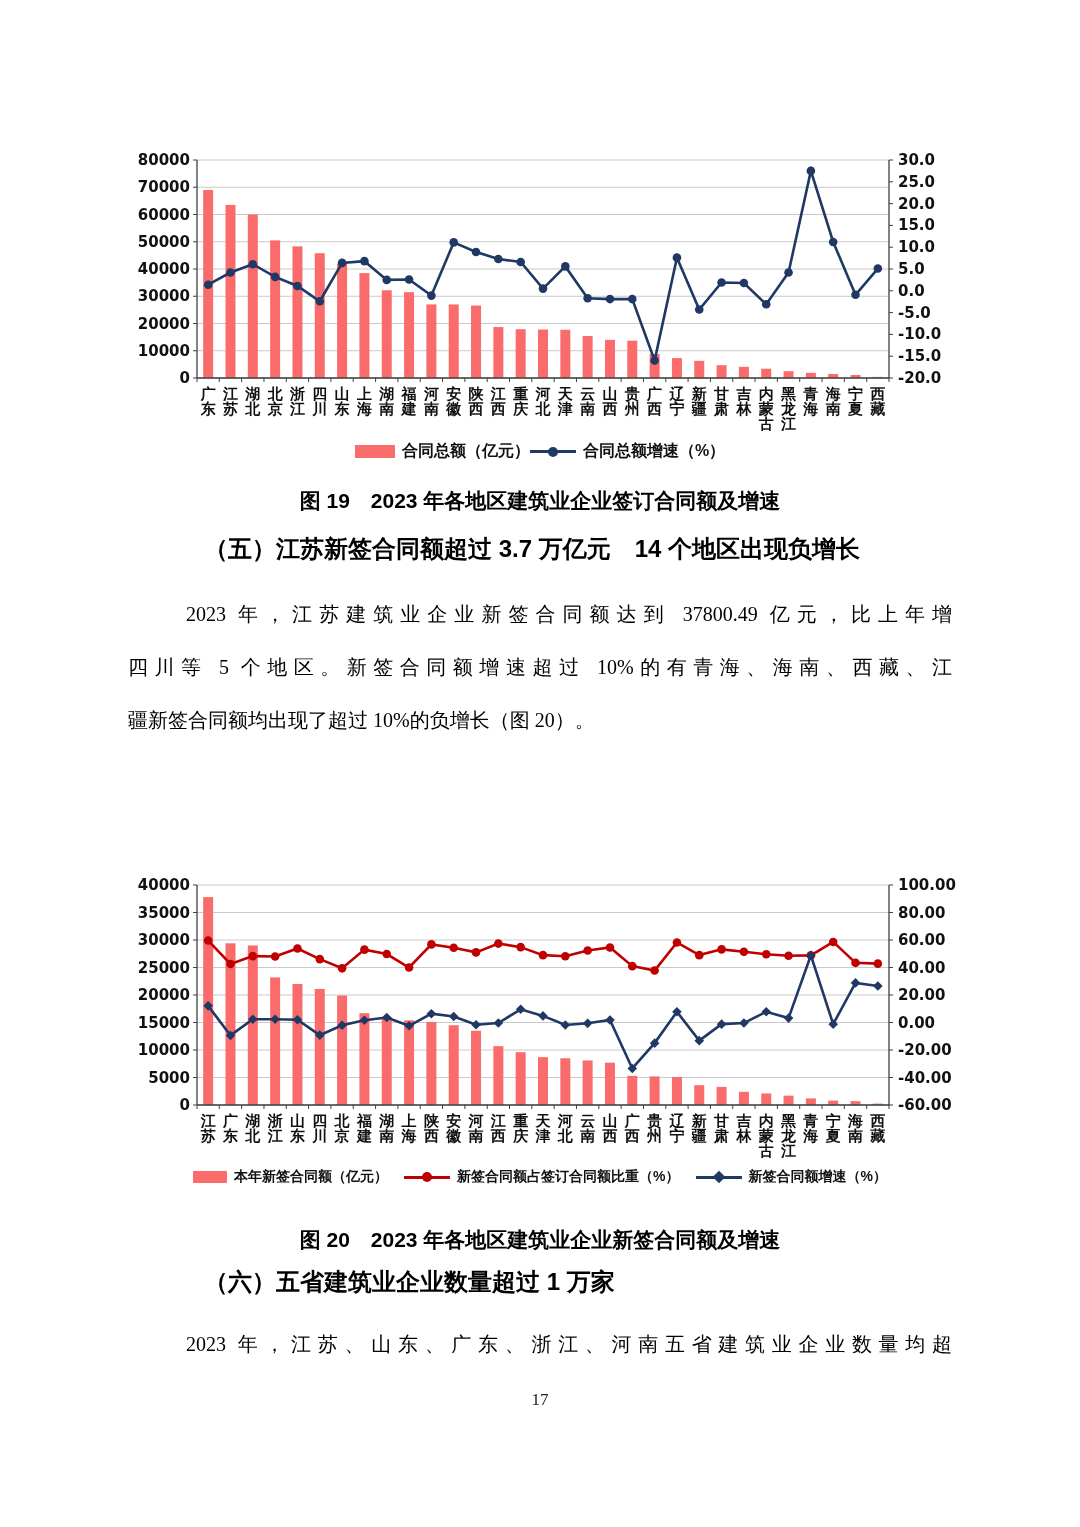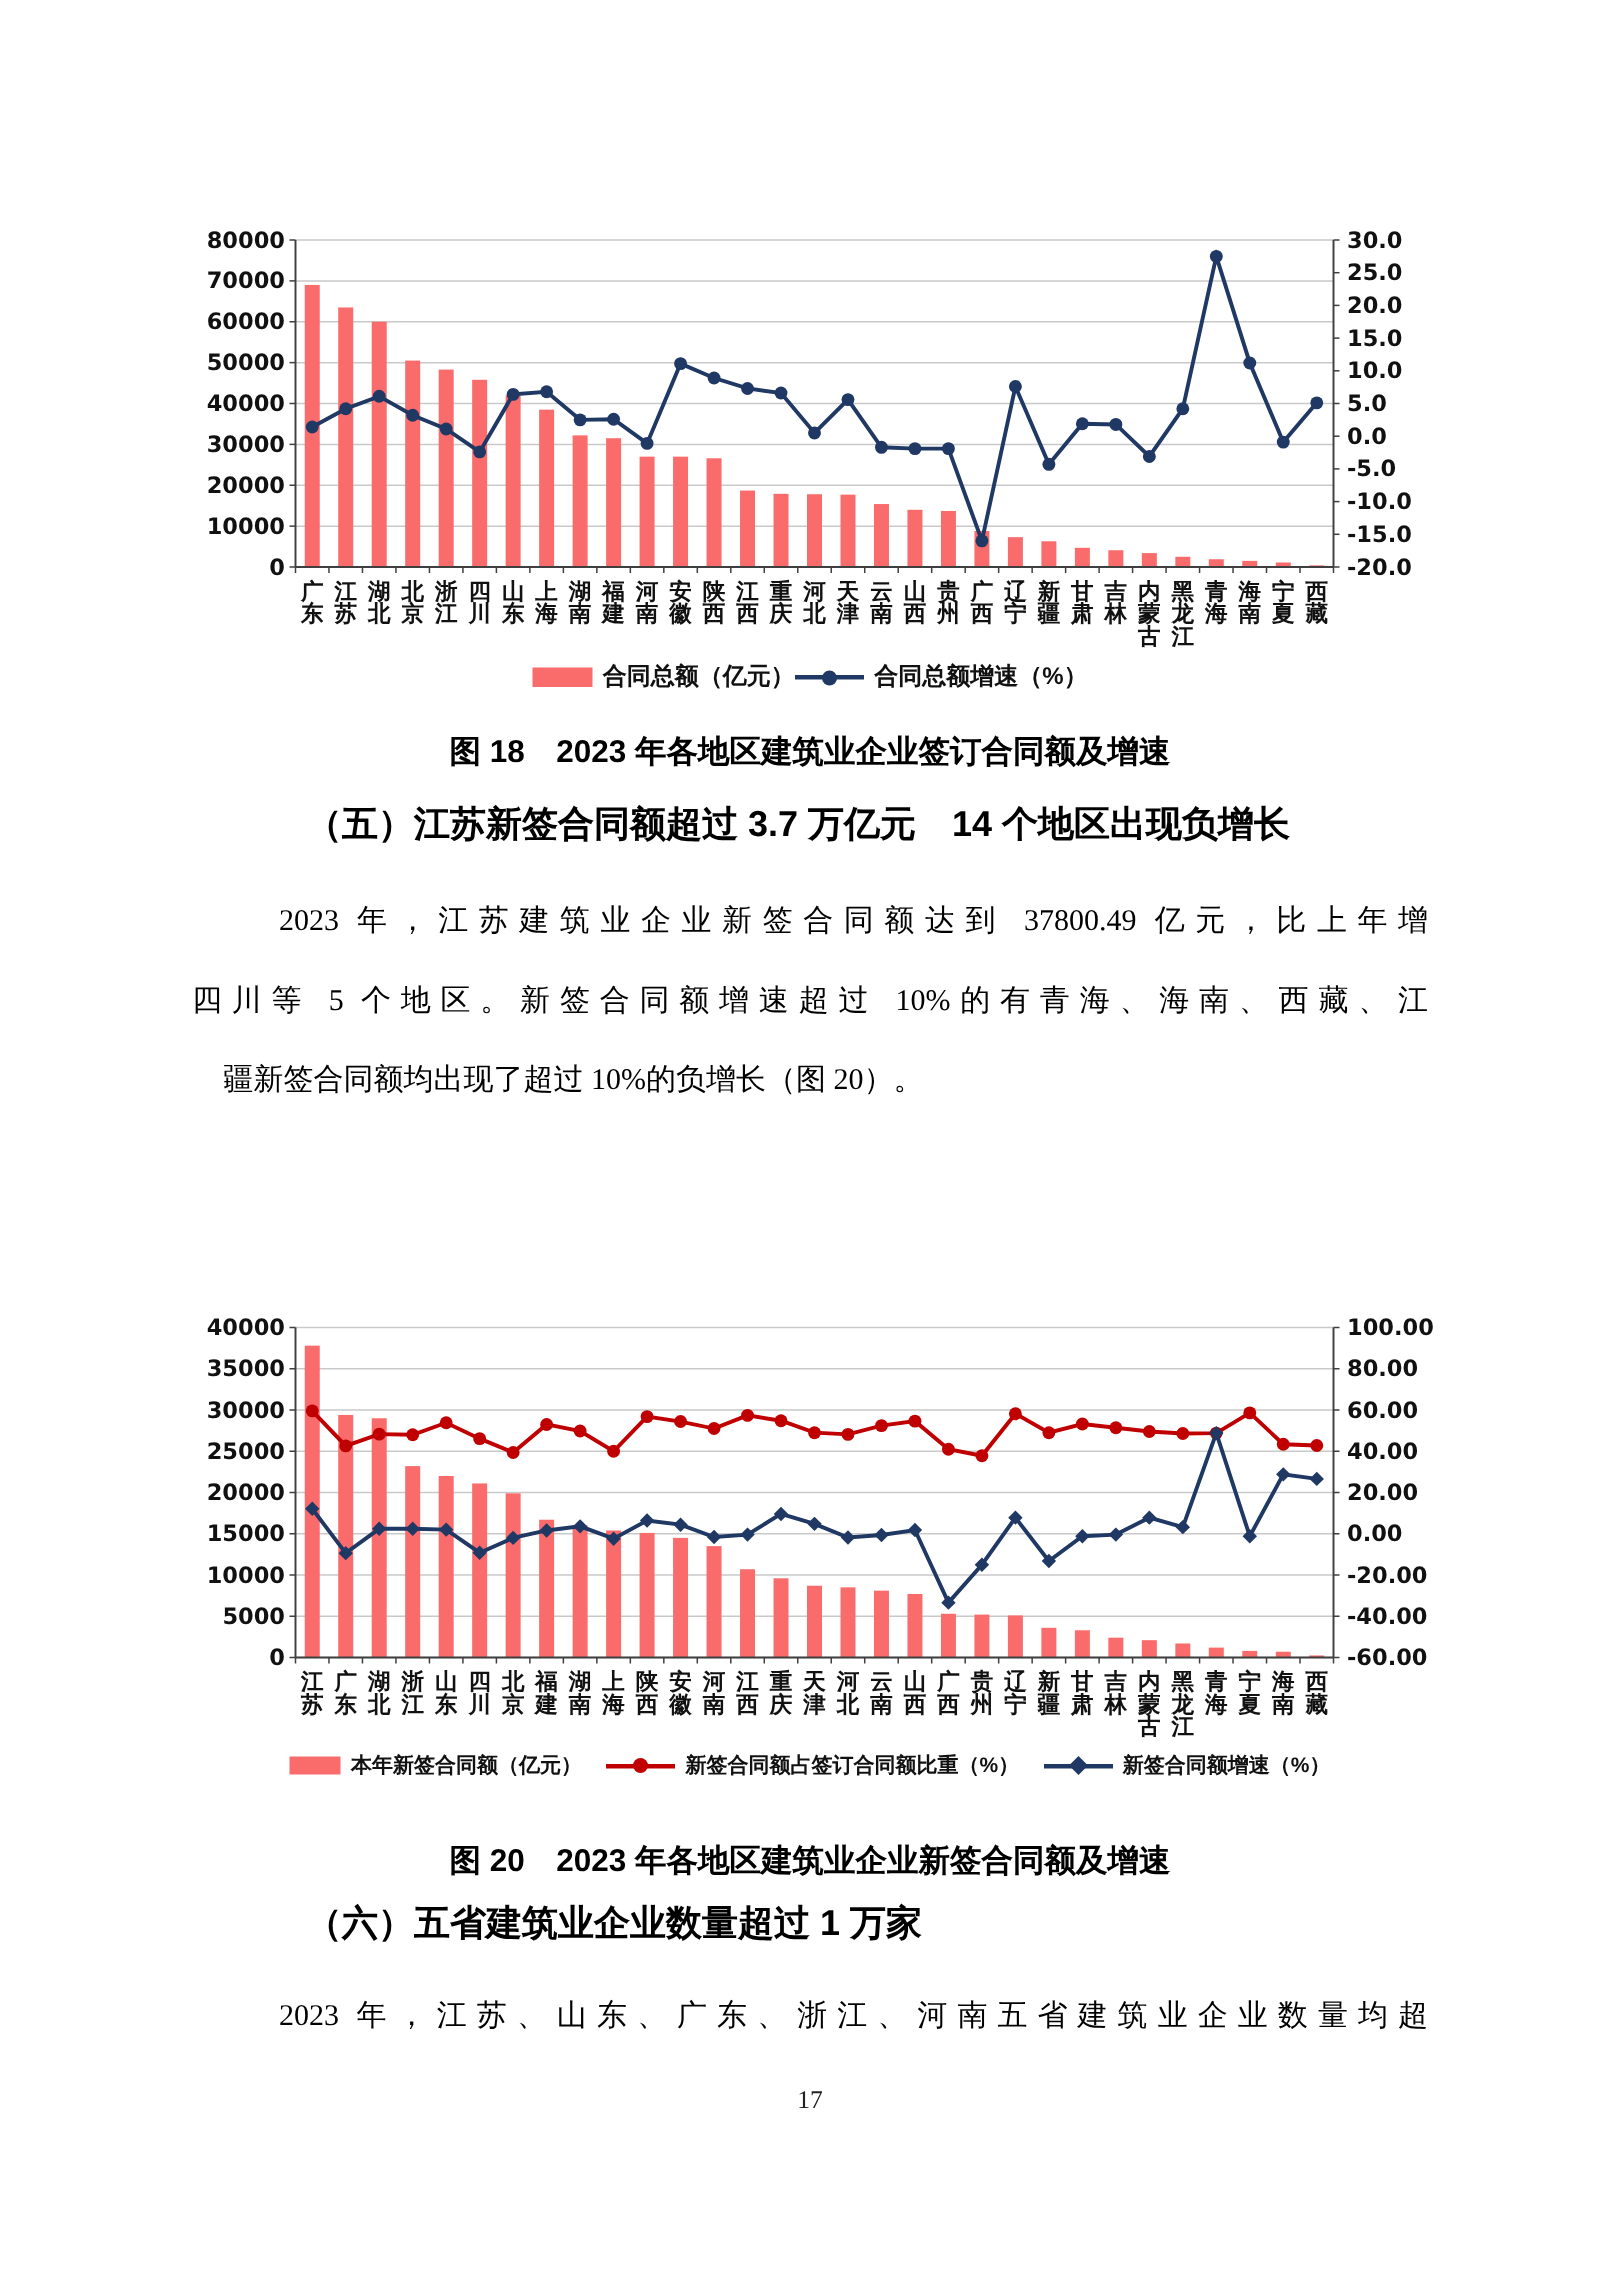--- a/index.html
+++ b/index.html
@@ -274,7 +274,7 @@
     </span>
   </div>
 
-  <div class="abs caption" id="fig19-caption">图 18　2023 年各地区建筑业企业签订合同额及增速</div>
+  <div class="abs caption" id="fig19-caption">图 19　2023 年各地区建筑业企业签订合同额及增速</div>
 
   <div class="abs heading" id="sec5-heading">（五）江苏新签合同额超过 3.7 万亿元　14 个地区出现负增长</div>
 

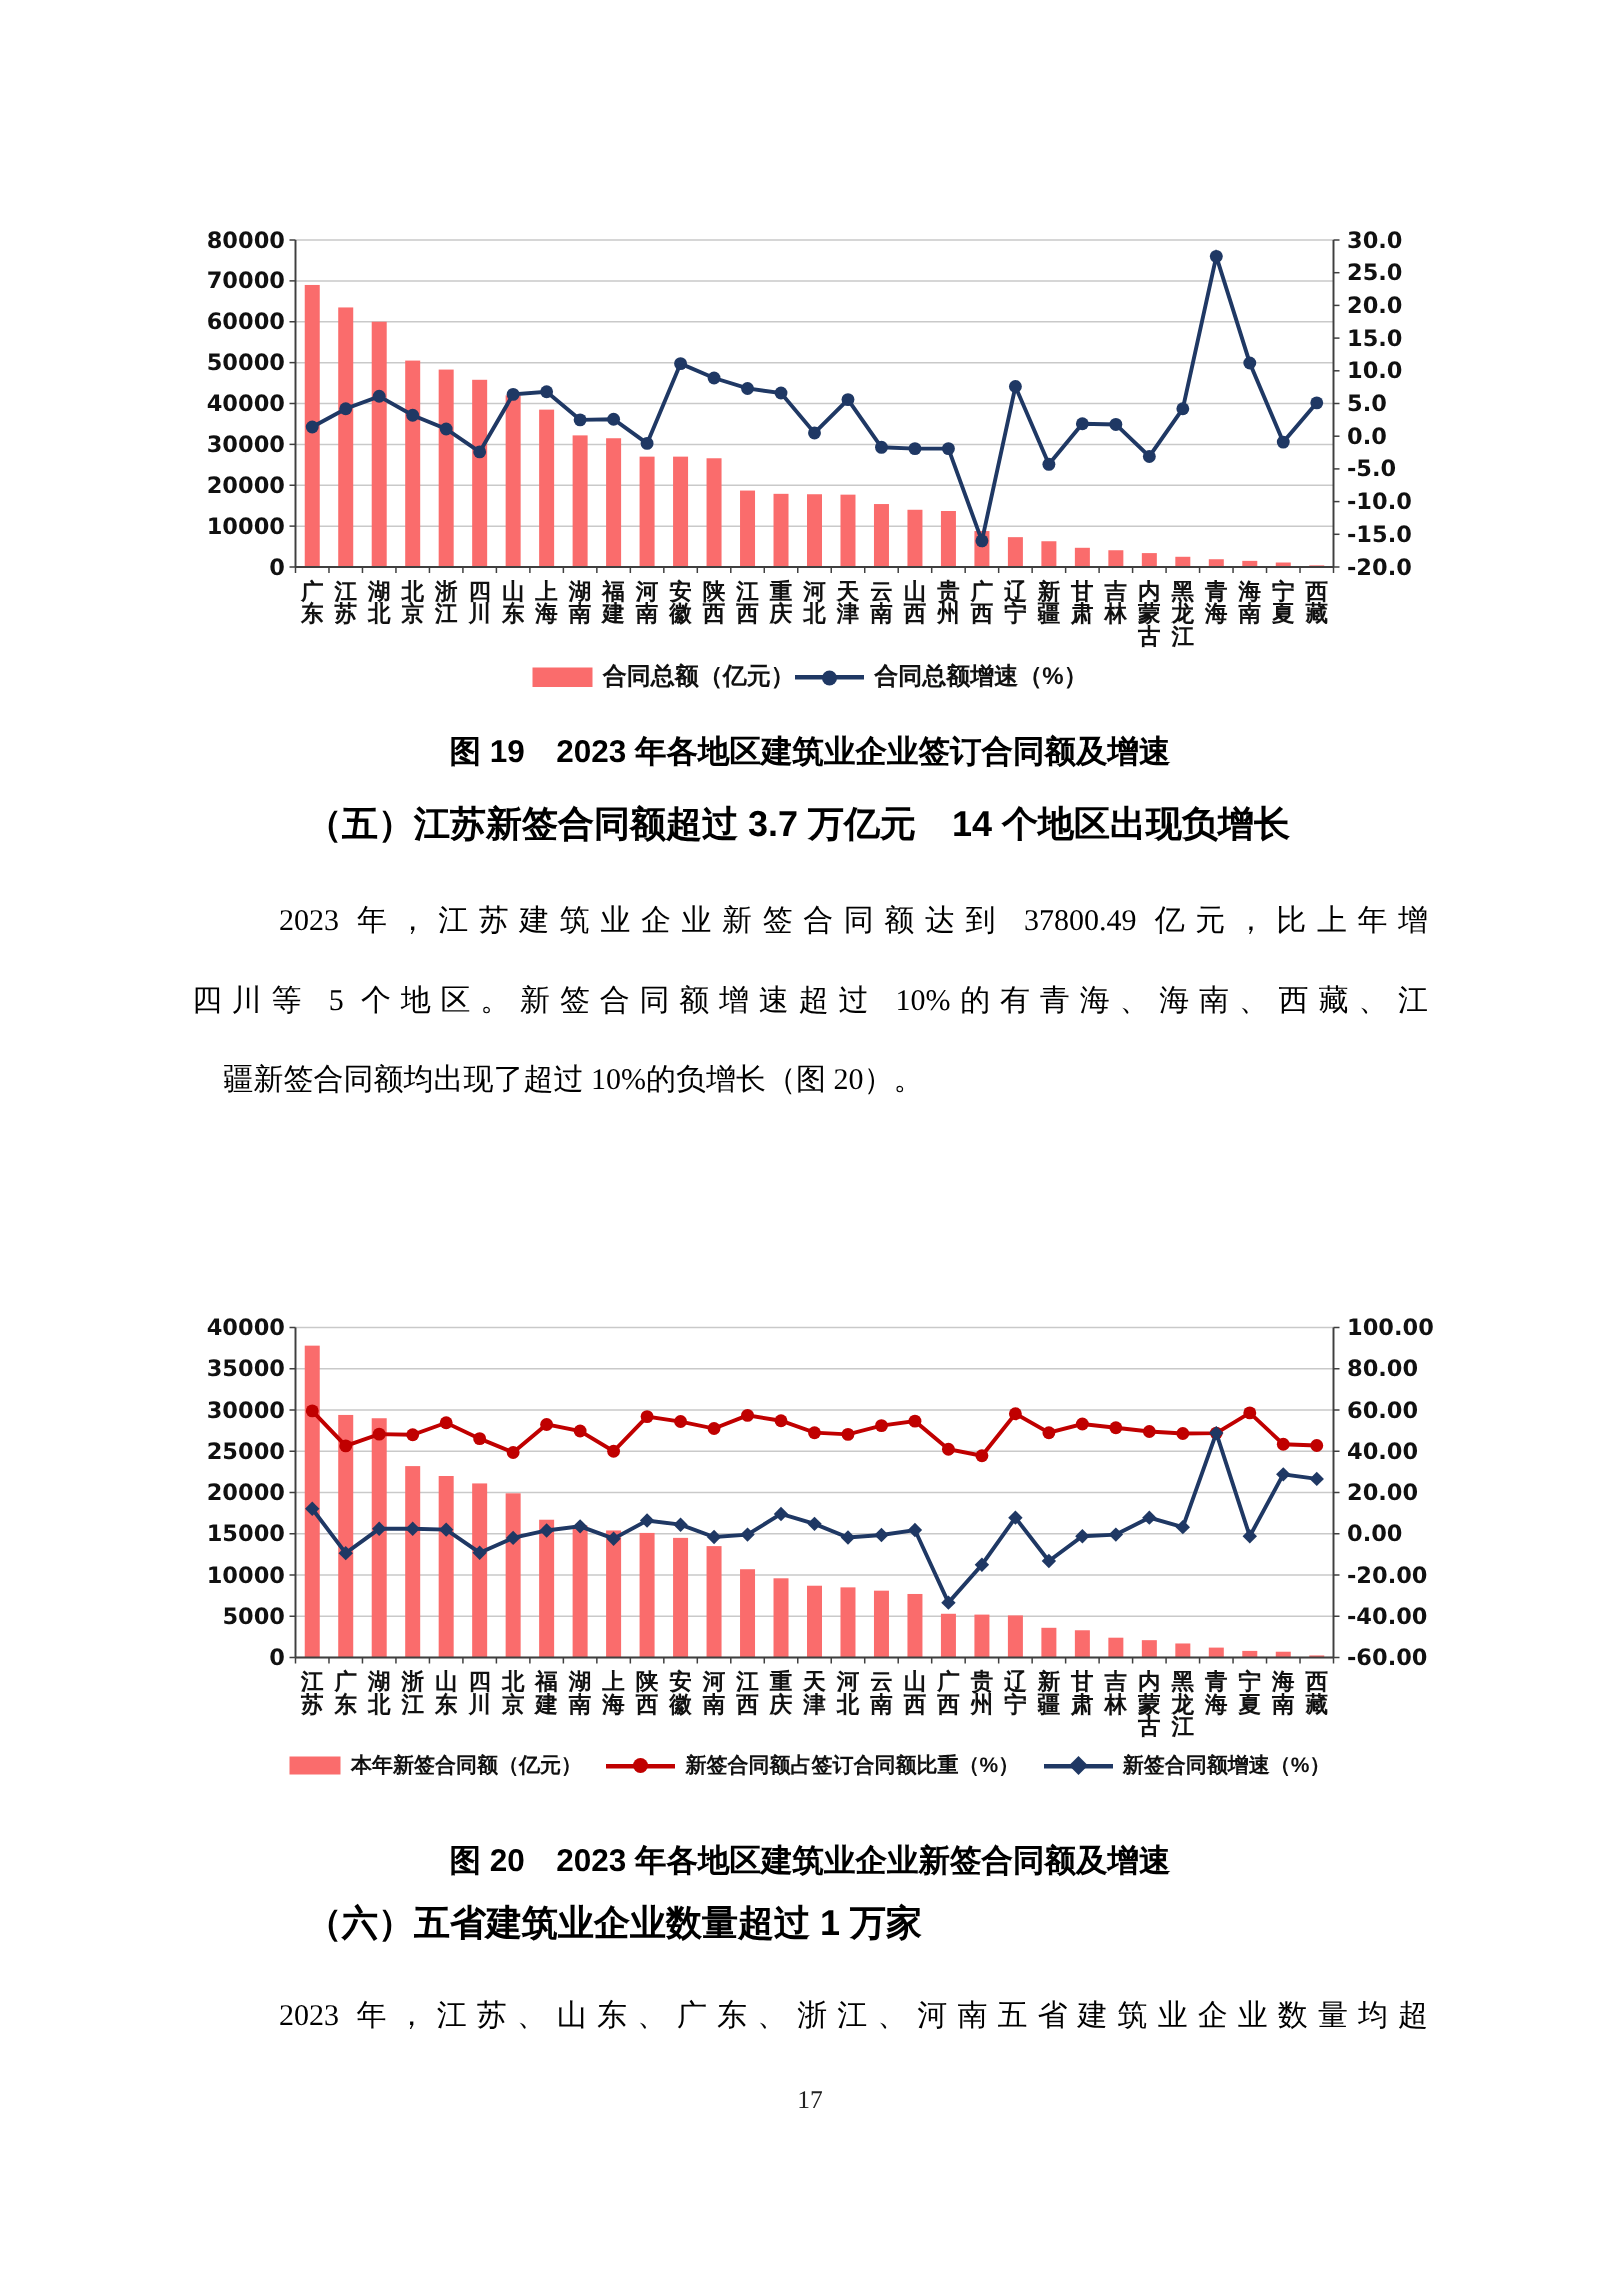--- a/index.html
+++ b/index.html
@@ -34,7 +34,7 @@
   .para{left:128px;width:824px;font-size:20px;line-height:53px;color:#000;}
   .para-line{text-align:justify;text-align-last:justify;}
   .para-line.first{padding-left:58px;}
-  .para-line.last{text-align:left;text-align-last:auto;margin-left:21px;}
+  .para-line.last{text-align:left;text-align-last:auto;}
   #sec5-para{top:588px;}
   #sec6-para{top:1318px;}
   #page-number{top:1390px;left:0;width:1080px;text-align:center;font-size:17px;color:#222;}

